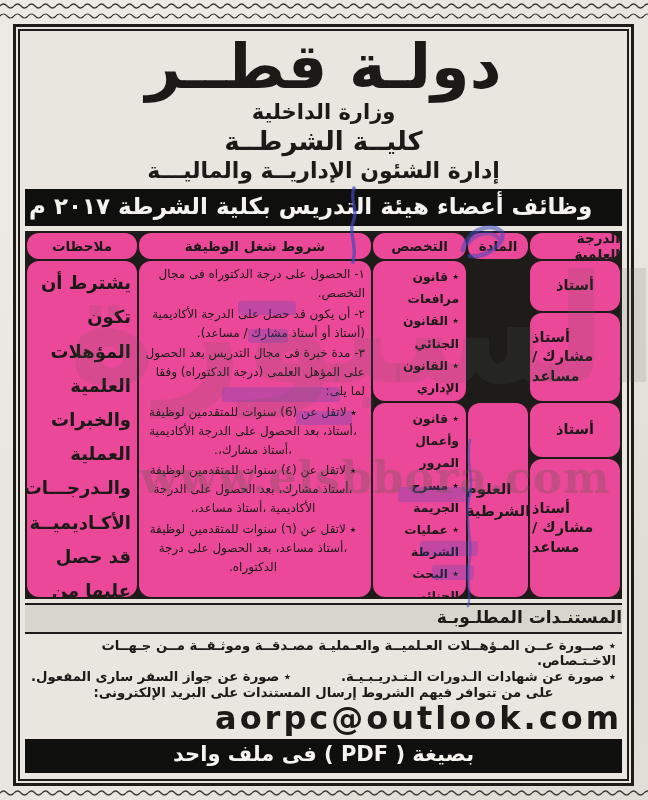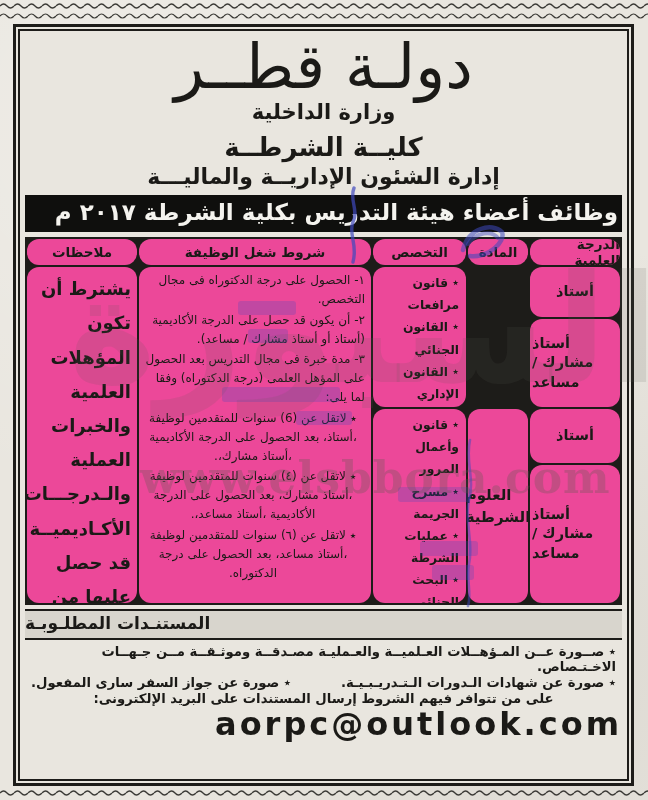--- a/index.html
+++ b/index.html
@@ -26,7 +26,7 @@
     padding:2px 5px 4px;display:flex;flex-direction:column;direction:rtl;
   }
 
-  .h-country{font-size:62px;font-weight:normal;text-align:center;line-height:1.02;margin-top:2px;letter-spacing:-1px;}
+  .h-country{font-size:62px;font-weight:bold;text-align:center;line-height:1.02;margin-top:2px;letter-spacing:-1px;}
   .h-ministry{font-size:21px;font-weight:bold;text-align:center;margin-top:2px;}
   .h-college{font-size:26px;font-weight:bold;text-align:center;margin-top:8px;}
   .h-department{font-size:22px;font-weight:bold;text-align:center;margin-top:2px;}

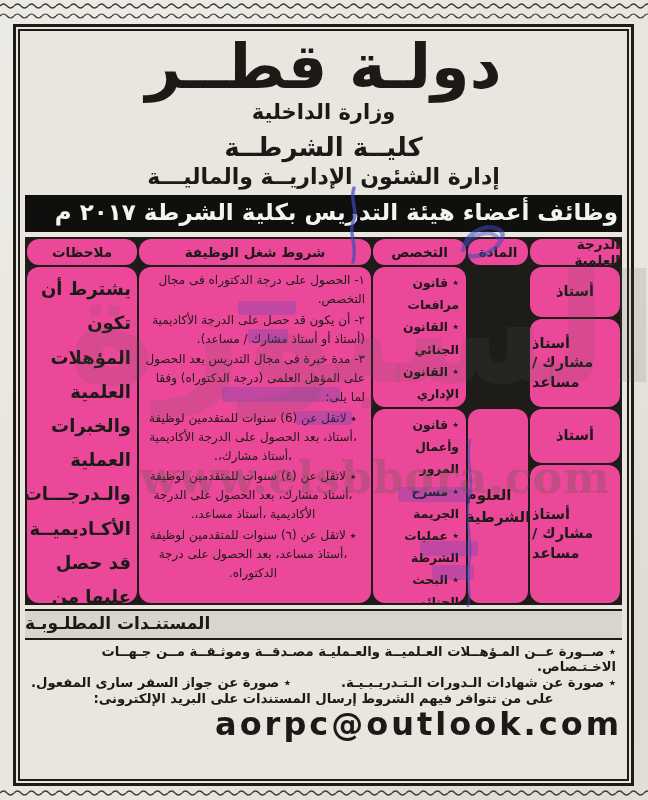--- a/index.html
+++ b/index.html
@@ -28,7 +28,7 @@
 
   .h-country{font-size:62px;font-weight:bold;text-align:center;line-height:1.02;margin-top:2px;letter-spacing:-1px;}
   .h-ministry{font-size:21px;font-weight:bold;text-align:center;margin-top:2px;}
-  .h-college{font-size:26px;font-weight:bold;text-align:center;margin-top:8px;}
+  .h-college{font-size:26px;font-weight:bold;text-align:center;margin-top:2px;}
   .h-department{font-size:22px;font-weight:bold;text-align:center;margin-top:2px;}
   .banner{
     background:#0f0f0d;color:#f4f3ee;text-align:right;

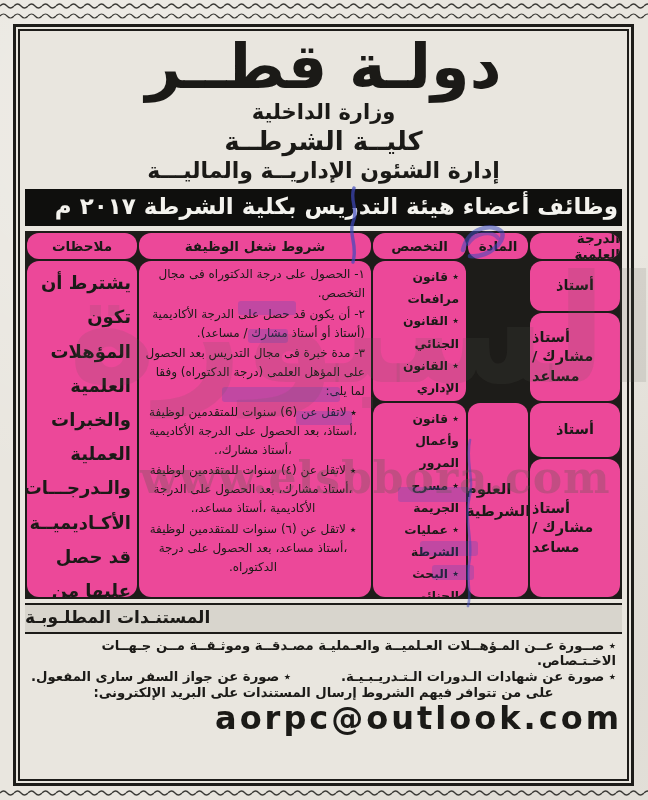--- a/index.html
+++ b/index.html
@@ -31,7 +31,7 @@
   .h-college{font-size:26px;font-weight:bold;text-align:center;margin-top:2px;}
   .h-department{font-size:22px;font-weight:bold;text-align:center;margin-top:2px;}
   .banner{
-    background:#0f0f0d;color:#f4f3ee;text-align:right;
+    background:#0f0f0d;color:#f4f3ee;text-align:left;
     font-size:23px;font-weight:bold;padding:4px 4px 7px;margin-top:6px;
   }
 

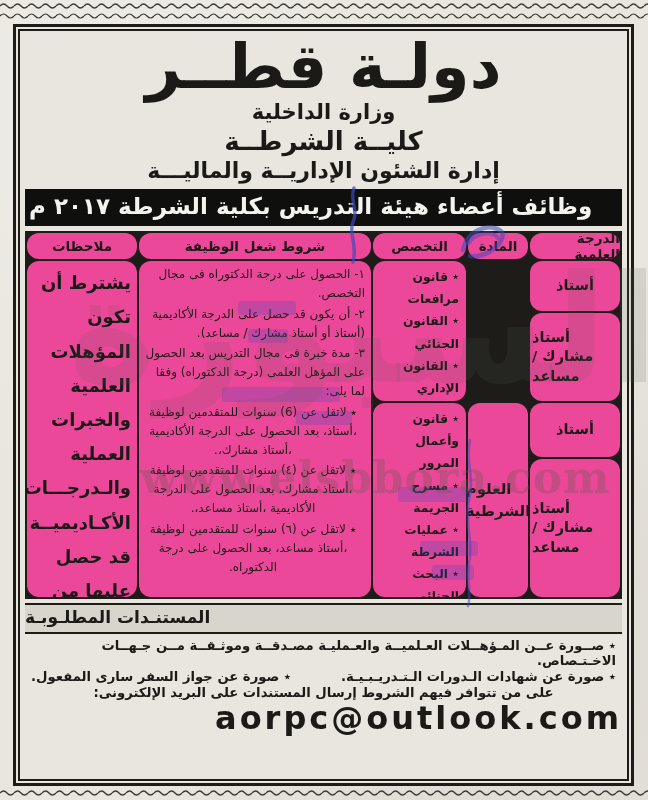--- a/index.html
+++ b/index.html
@@ -55,7 +55,7 @@
 
   .docs-title{
     margin-top:4px;border-top:2px solid #1d1c19;border-bottom:2px solid #1d1c19;
-    background:#d8d5cd;text-align:left;font-size:17px;font-weight:bold;padding:2px 0 5px;
+    background:#d8d5cd;text-align:right;font-size:17px;font-weight:bold;padding:2px 0 5px;
   }
   .docs-body{padding:3px 6px 0;font-size:13.2px;font-weight:bold;}
   .docs-line{margin:1px 0;text-align:right;}

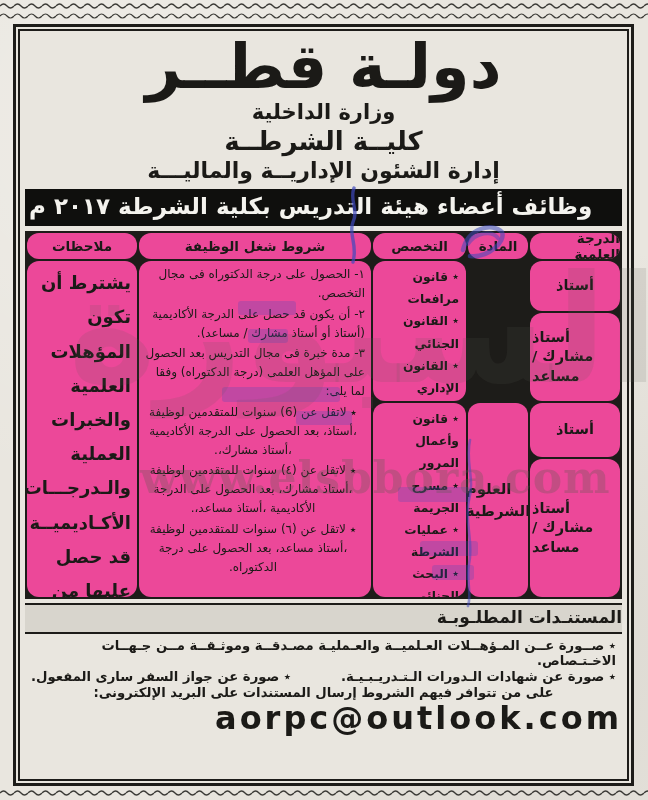--- a/index.html
+++ b/index.html
@@ -182,6 +182,7 @@
 
     <div class="email">aorpc@outlook.com</div>
 
+    <div class="pdf-banner">بصيغة ( PDF ) فى ملف واحد</div>
 
   </div>
 </div>

